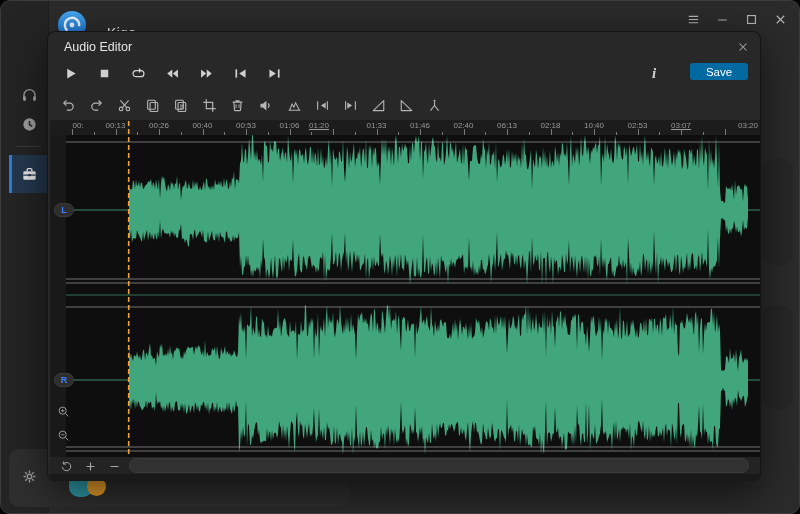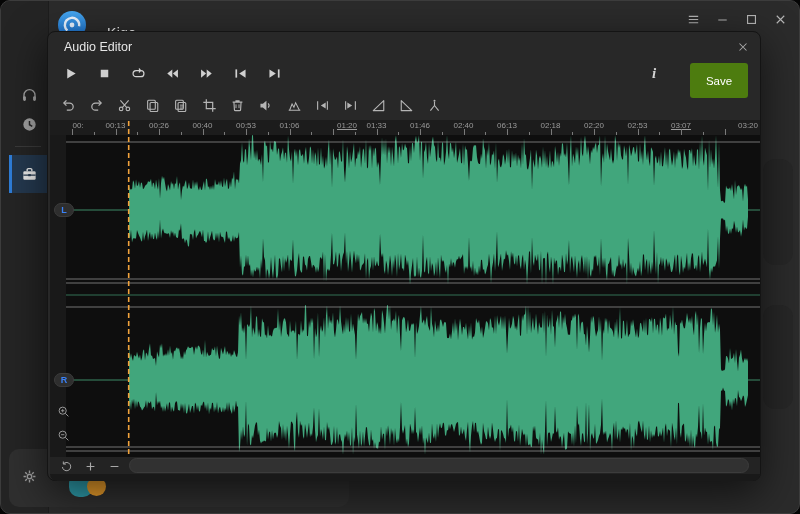--- a/index.html
+++ b/index.html
@@ -35,7 +35,7 @@
     font-size:7.5px;line-height:10px;color:#8d8d8d;}
   #info-btn{left:595px;top:28px;width:22px;height:26px;display:flex;align-items:center;justify-content:center;
     color:#d4d4d4;font-family:"Liberation Serif", serif;font-style:italic;font-weight:bold;font-size:15px;}
-  #save-btn{left:642px;top:31px;width:58px;height:35px;background:#4d7c0f;border-radius:3px;color:#fff;
+  #save-btn{left:642px;top:31px;width:58px;height:17px;background:#0369a1;border-radius:3px;color:#fff;
     font-size:11.5px;display:flex;align-items:center;justify-content:center;}
   
   #ruler-bg{left:2px;top:88px;width:710px;height:15px;background:#1c1c1c;}

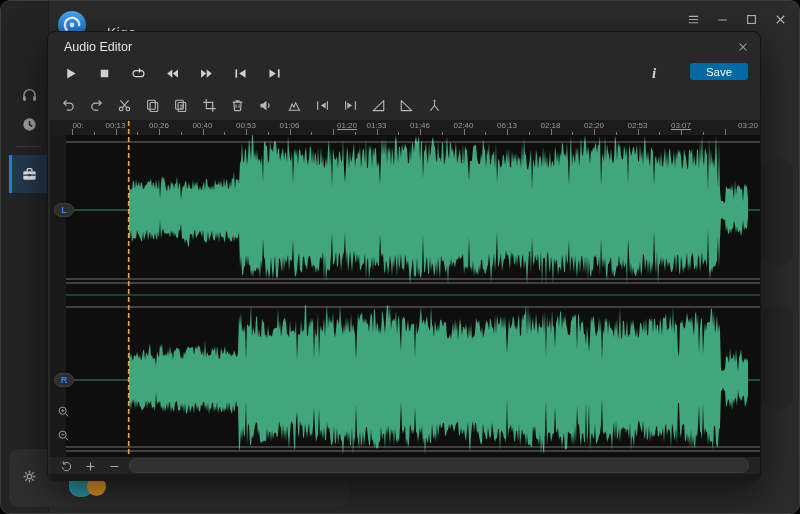--- a/index.html
+++ b/index.html
@@ -295,7 +295,7 @@
         <span class="ruler-label" style="left: 239.5px;">01:06</span>
         <div class="tick" style="left: 239.5px; top: 9px; height: 6px;"></div>
         <div class="tick" style="left: 261.25px; top: 12px; height: 3px;"></div>
-        <span class="ruler-label" style="left: 297px; text-decoration: underline;">01:20</span>
+        <span class="ruler-label" style="left: 269px; text-decoration: underline;">01:20</span>
         <div class="tick" style="left: 283px; top: 9px; height: 6px;"></div>
         <div class="tick" style="left: 304.75px; top: 12px; height: 3px;"></div>
         <span class="ruler-label" style="left: 326.5px;">01:33</span>

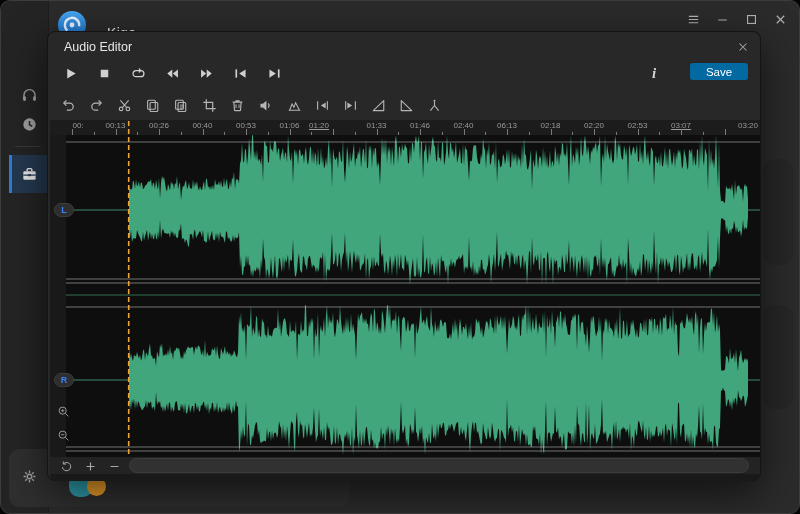--- a/index.html
+++ b/index.html
@@ -313,7 +313,7 @@
         <span class="ruler-label" style="left: 500.5px;">02:18</span>
         <div class="tick" style="left: 500.5px; top: 9px; height: 6px;"></div>
         <div class="tick" style="left: 522.25px; top: 12px; height: 3px;"></div>
-        <span class="ruler-label" style="left: 544px;">02:20</span>
+        <span class="ruler-label" style="left: 544px;">10:40</span>
         <div class="tick" style="left: 544px; top: 9px; height: 6px;"></div>
         <div class="tick" style="left: 565.75px; top: 12px; height: 3px;"></div>
         <span class="ruler-label" style="left: 587.5px;">02:53</span>

